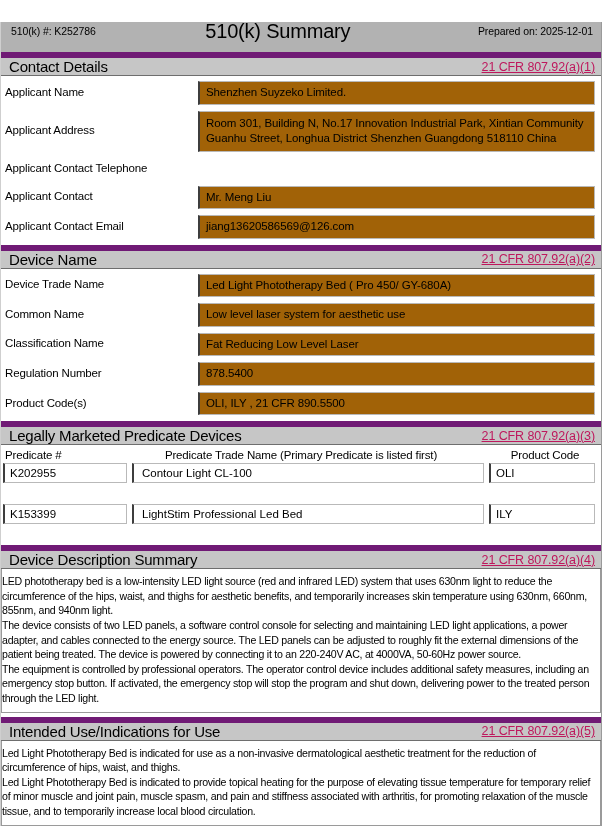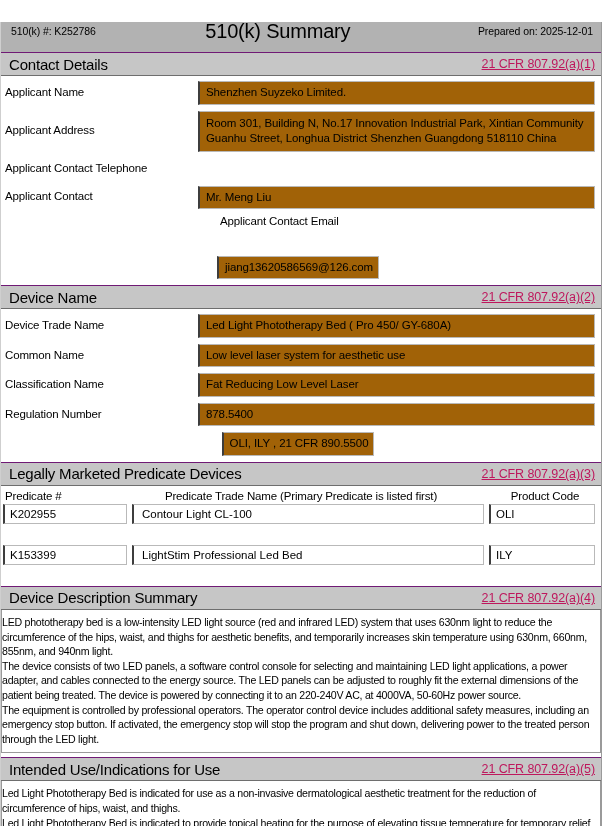--- a/index.html
+++ b/index.html
@@ -66,7 +66,7 @@
     height: 24px;
     padding: 0 6px 0 8px;
     box-sizing: border-box;
-    border-top: 1px solid #701a75;
+    border-top: 6px solid #701a75;
     border-bottom: 1px solid #6e6e6e;
   }
   .sect .sect-title {

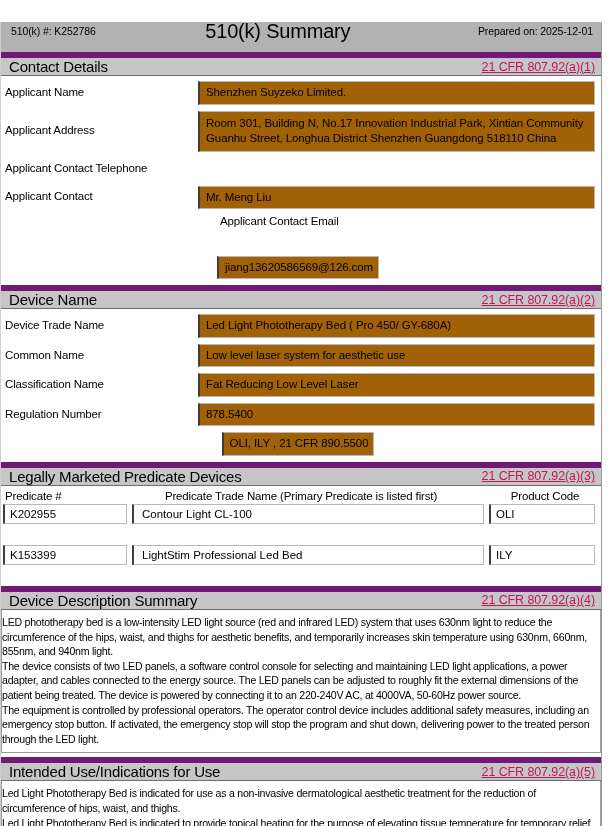--- a/index.html
+++ b/index.html
@@ -93,7 +93,7 @@
     margin-bottom: 6px;
     gap: 27px;
   }
-  .row:last-child { margin-bottom: 2px; flex-direction: column; }
+  .row:last-child { margin-bottom: 2px; }
   .row .label {
     width: 170px;
     min-width: 170px;

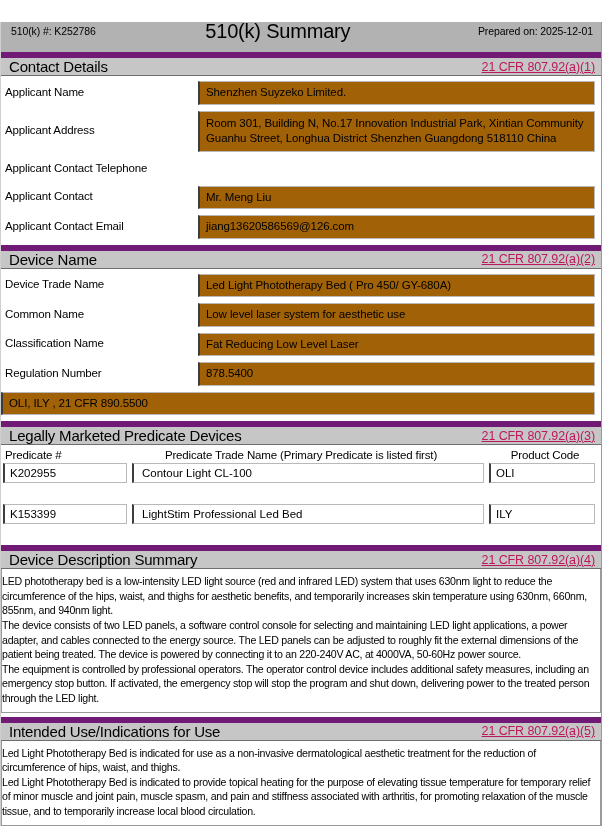--- a/index.html
+++ b/index.html
@@ -251,6 +251,7 @@
         <div class="field">878.5400</div>
       </div>
       <div class="row">
+        <span class="label">Product Code(s)</span>
         <div class="field">OLI, ILY  , 21 CFR 890.5500</div>
       </div>
     </div>

